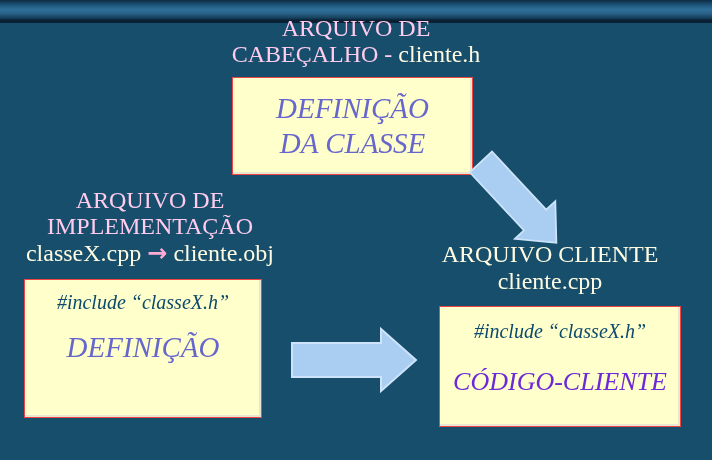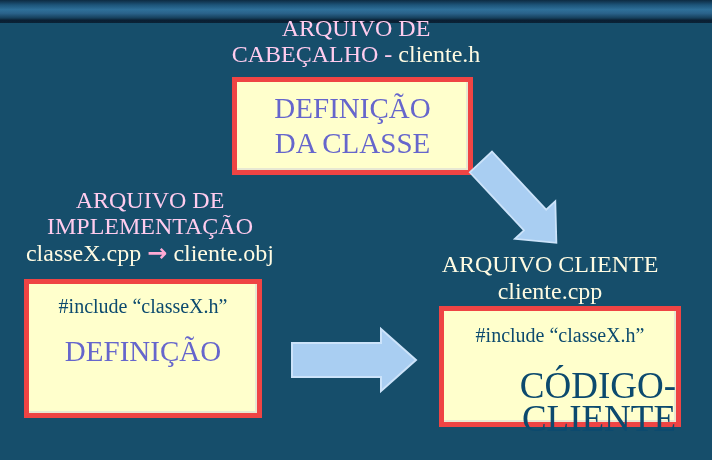--- a/index.html
+++ b/index.html
@@ -33,10 +33,11 @@
   .ybox {
     position: absolute;
     background: #FFFFCC;
-    border: 5px solid #ef4444;
+    border: 1px solid #ef4444;
     box-shadow: inset -2px -2px 0 #e8e8d2;
     box-sizing: border-box;
     text-align: center;
+    font-style: italic;
   }
   .def-box {
     left: 232px; top: 77px;

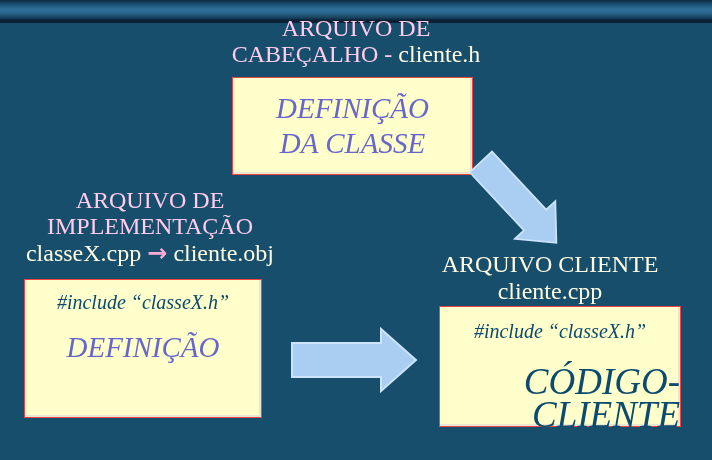--- a/index.html
+++ b/index.html
@@ -70,7 +70,7 @@
   }
   .client-label {
     position: absolute;
-    left: 410px; top: 251px;
+    left: 410px; top: 241px;
     width: 280px;
     text-align: center;
     font-size: 24px;

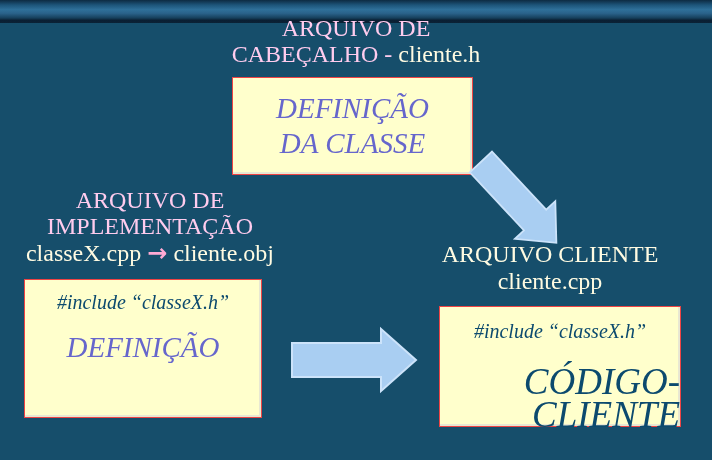--- a/index.html
+++ b/index.html
@@ -47,7 +47,7 @@
     justify-content: center;
   }
   .violet { color: #6666CC; font-size: 29px; line-height: 35px; }
-  .steel  { color: #0c4a6e; font-size: 37px; line-height: 33px; text-align: right; }
+  .steel  { color: #6d28d9; font-size: 26px; line-height: 33px; }
   .impl-label {
     position: absolute;
     left: 6px; top: 187px;

